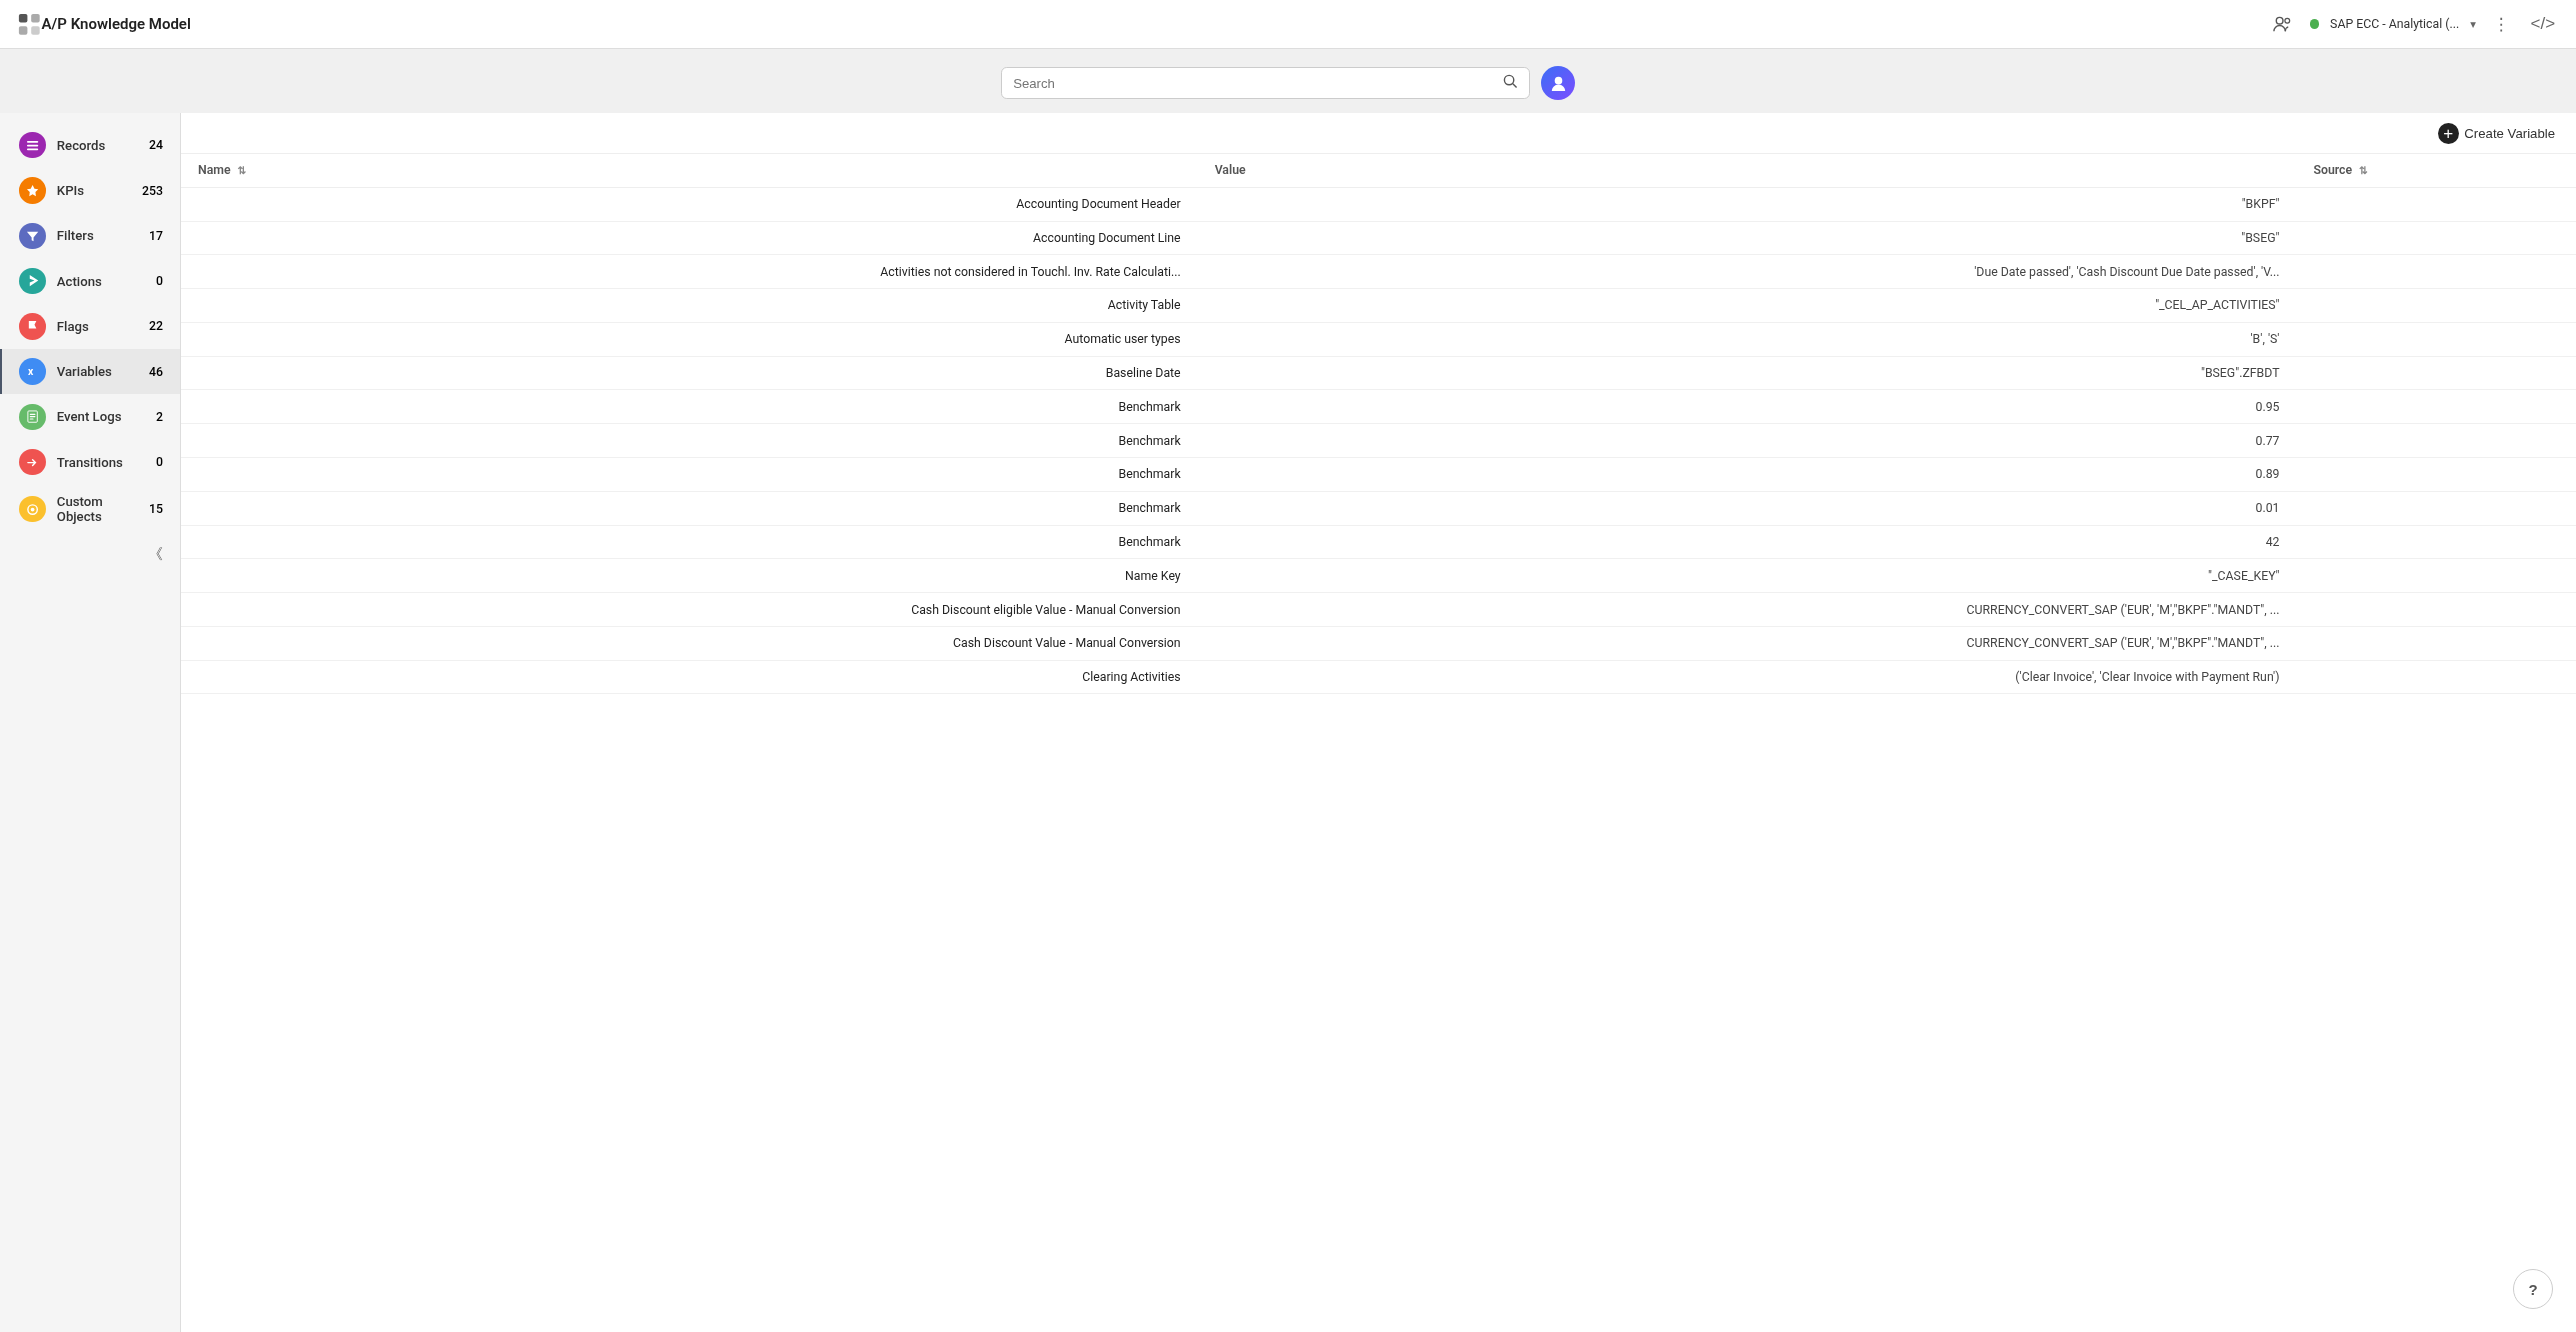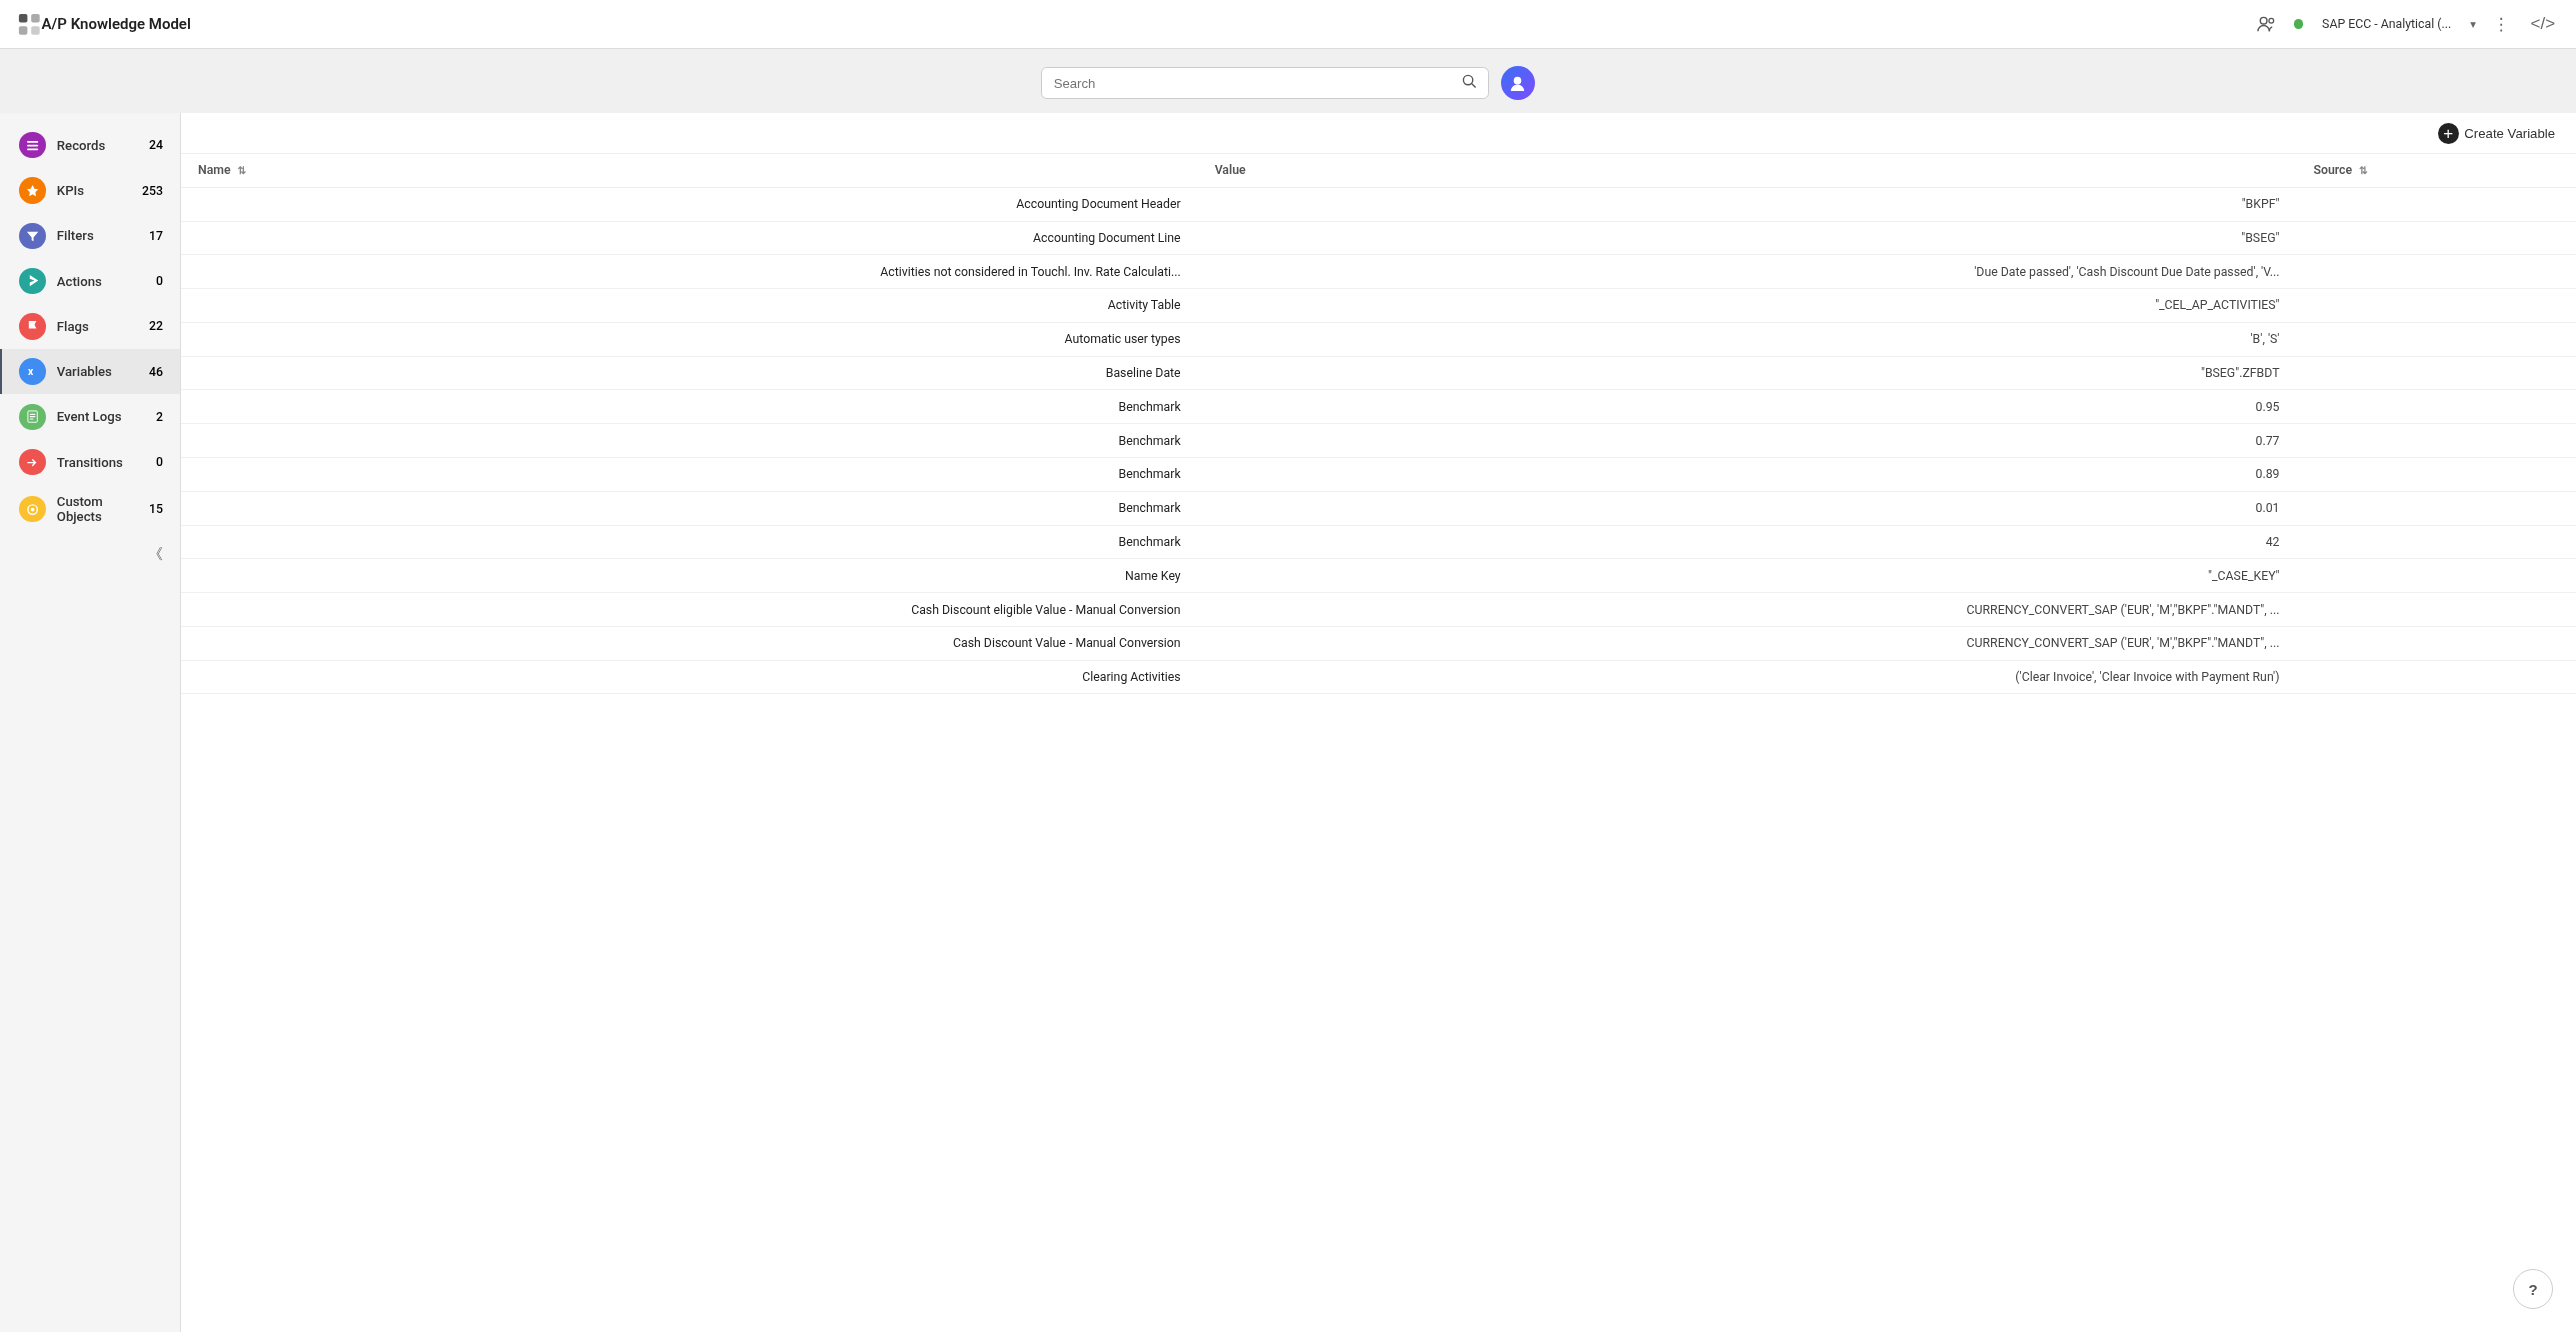--- a/index.html
+++ b/index.html
@@ -46,7 +46,7 @@
     .topbar-connection {
       display: flex;
       align-items: center;
-      gap: 19px;
+      gap: 11px;
       font-size: 12.3px;
       color: #333;
     }

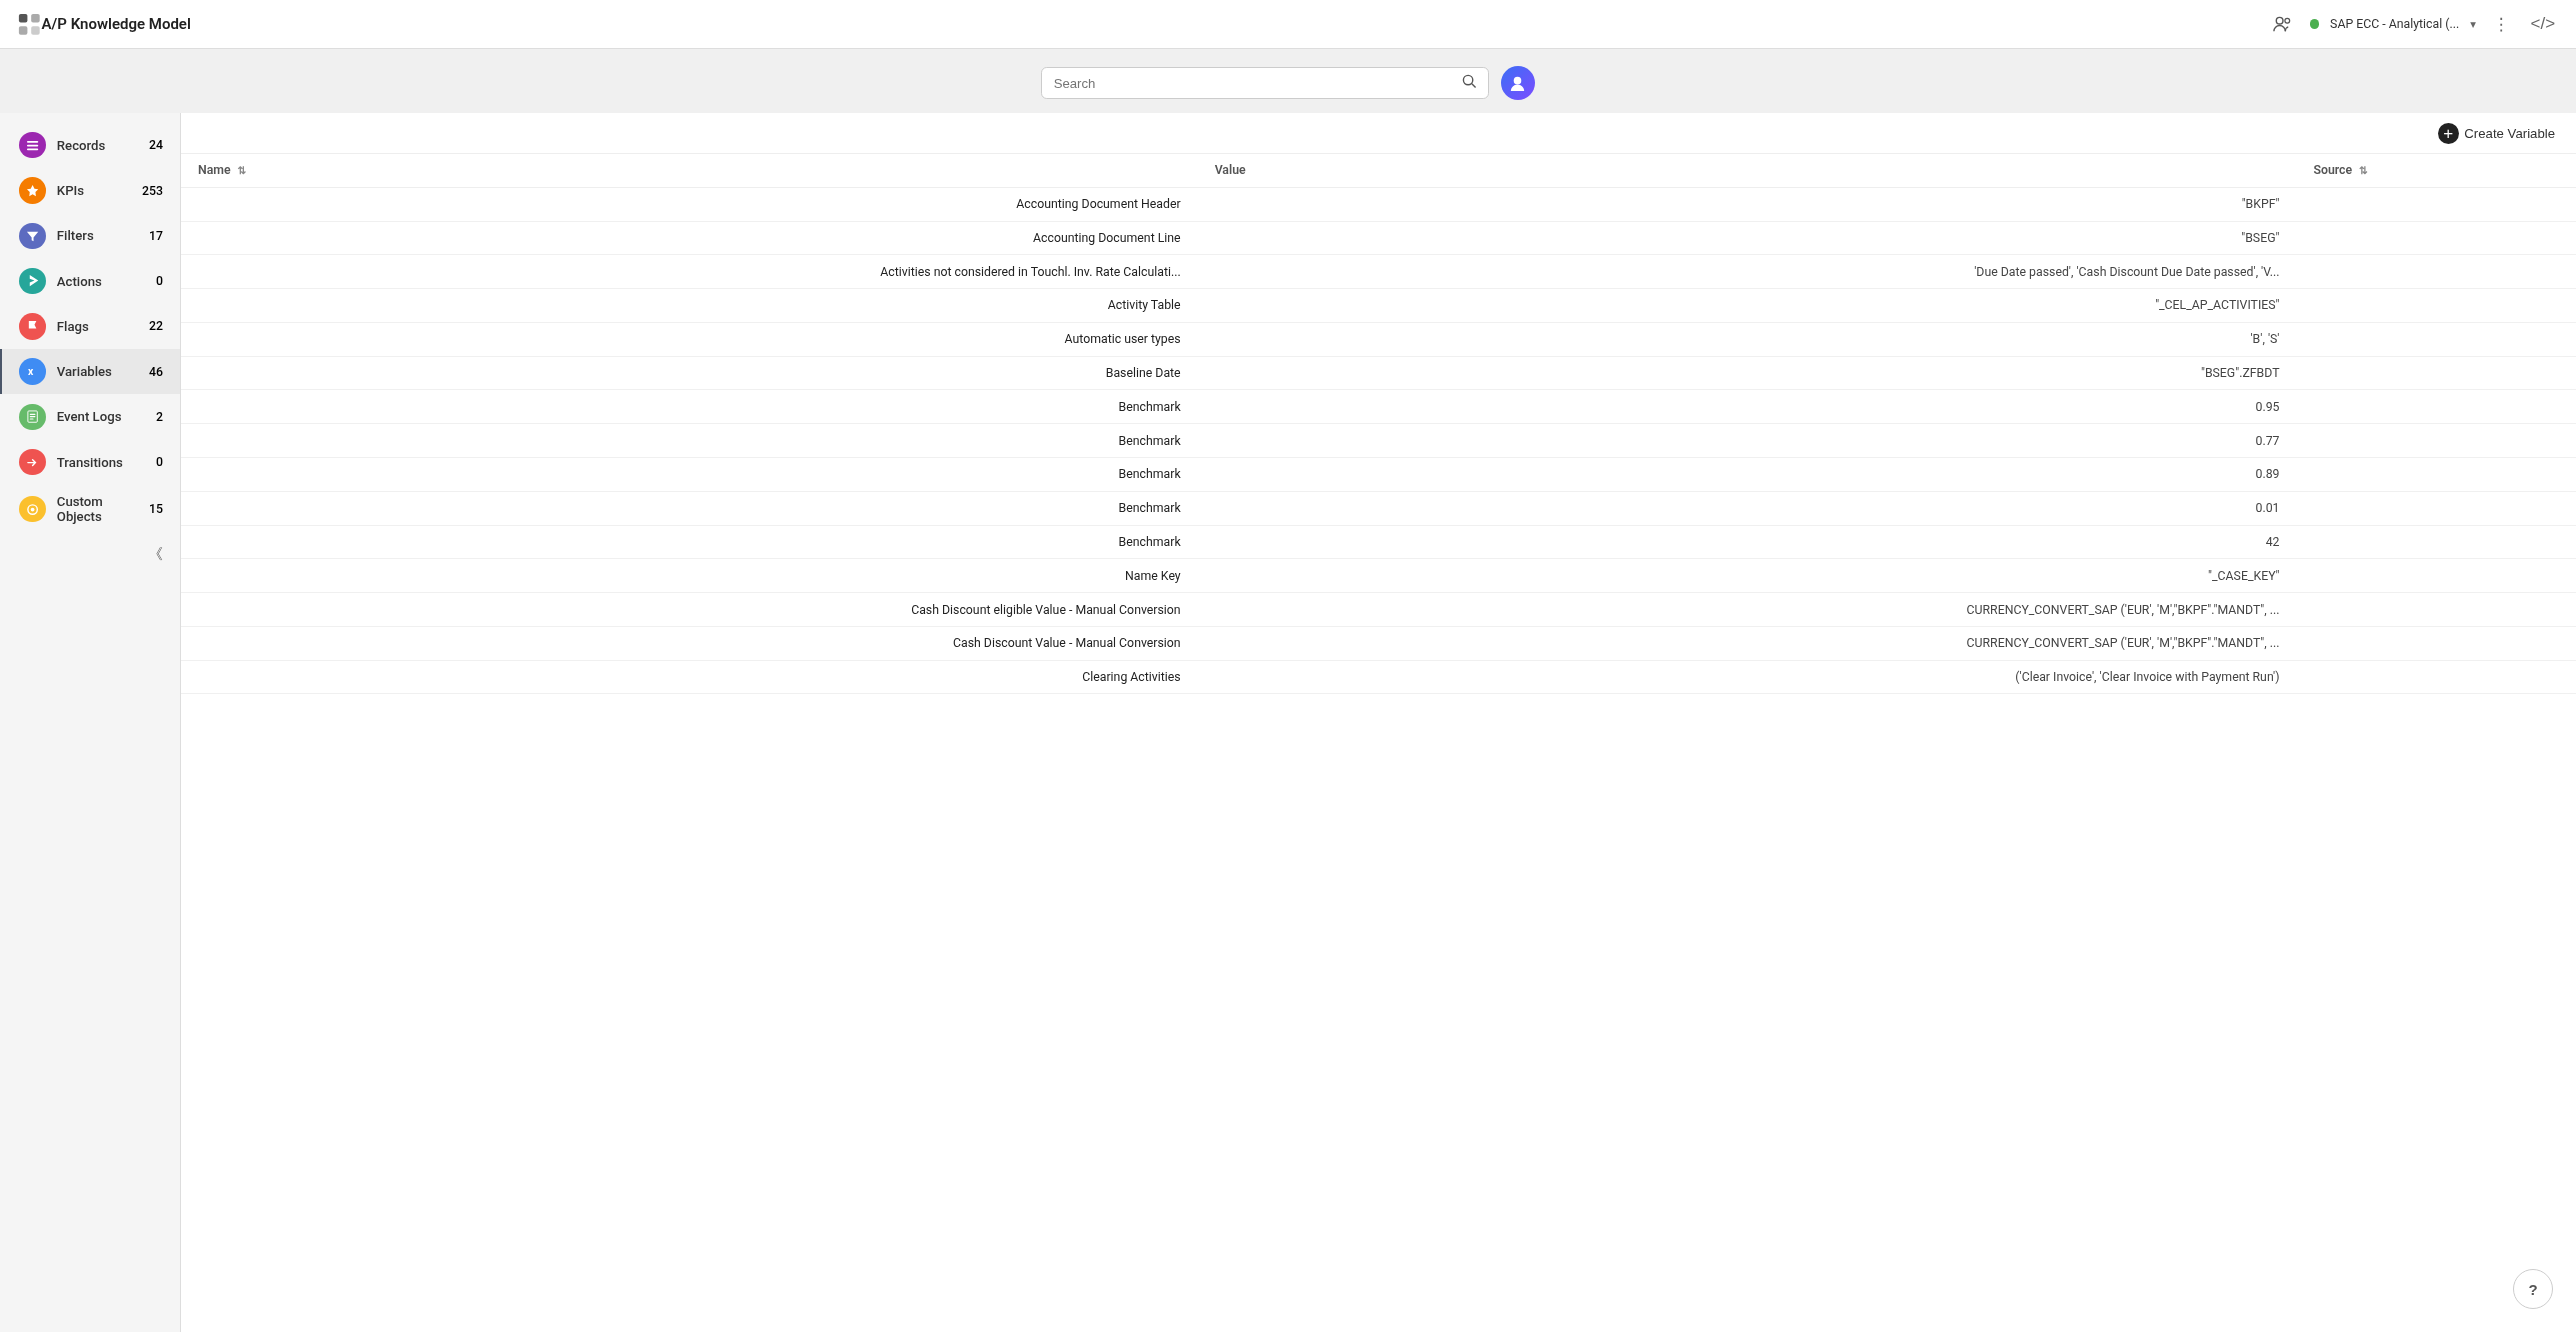--- a/index.html
+++ b/index.html
@@ -82,7 +82,7 @@
       gap: 11.3px;
     }
     .search-box {
-      width: 448px;
+      width: 529px;
       display: flex;
       align-items: center;
       background: #fff;

